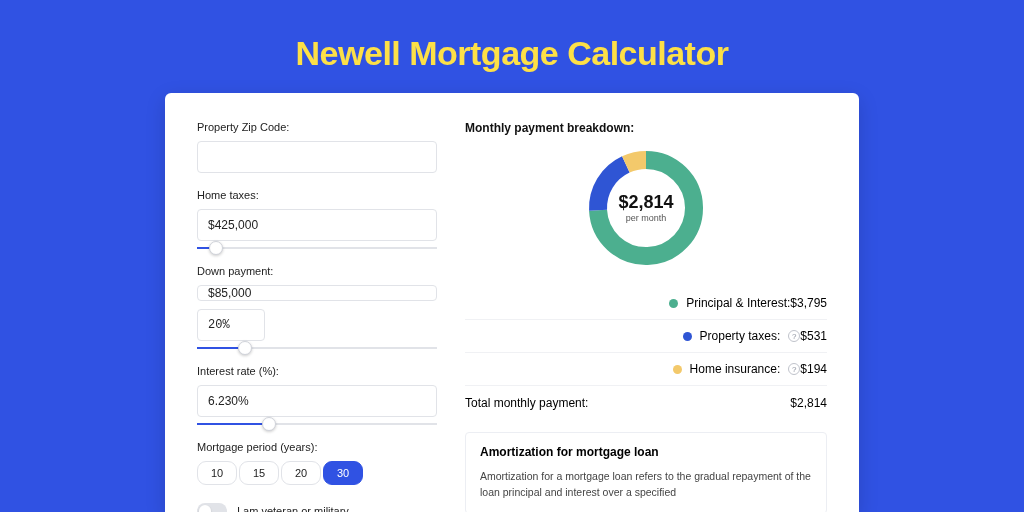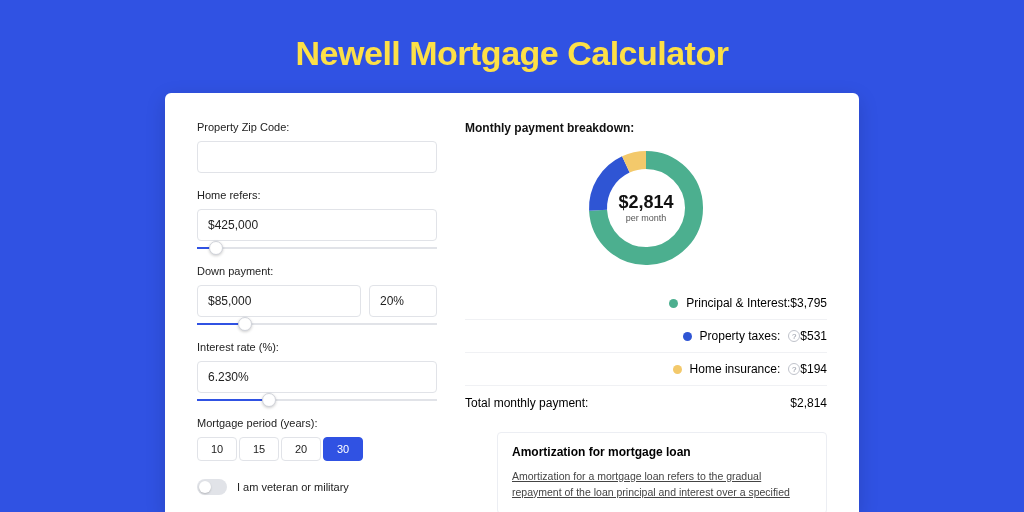--- a/index.html
+++ b/index.html
@@ -55,7 +55,7 @@
     </div>
 
     <div class="fld">
-      <label class="lbl">Home refers:</label>
+      <label class="lbl">Home taxes:</label>
       <input class="inp" value="$425,000" style="">
       <div class="slider">
         <div class="fill" id="hp-fill" style="width: 8%;"></div>

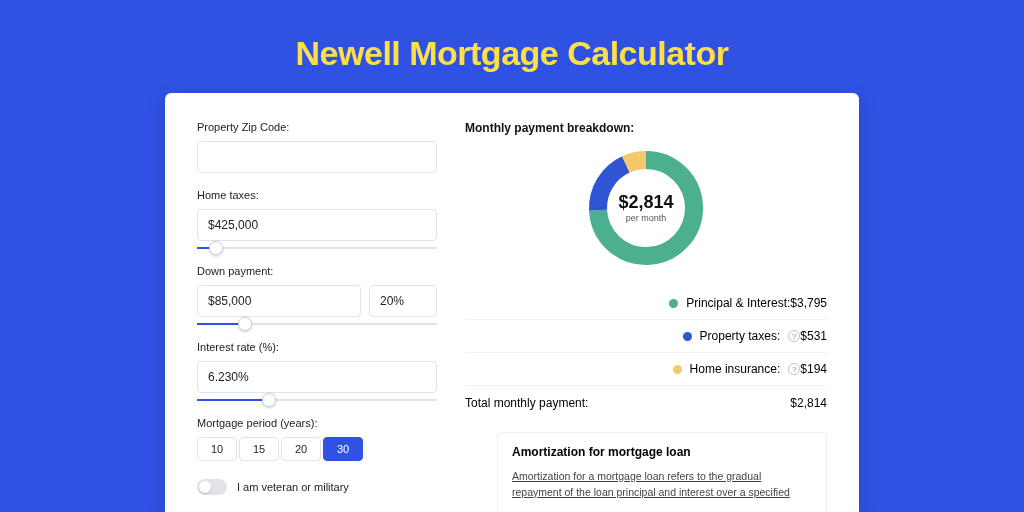--- a/index.html
+++ b/index.html
@@ -12,7 +12,7 @@
   .fld { margin-bottom: 16px; }
   .lbl { font-size: 11px; color: #222; margin-bottom: 8px; display:block; }
   .inp { width: 100%; height: 32px; border: 1px solid #e1e3e8; border-radius: 4px; padding: 0 10px; font-size: 12px; color:#222; background:#fff; }
-  .row-dp { display: flex; gap: 8px; }
+  .row-dp { display: flex; gap: 8px; flex-direction: column; }
   .row-dp .inp:first-child { flex: 1; }
   .row-dp .inp:last-child { width: 68px; }
   .slider { position: relative; height: 2px; background: #e1e3e8; margin-top: 6px; }

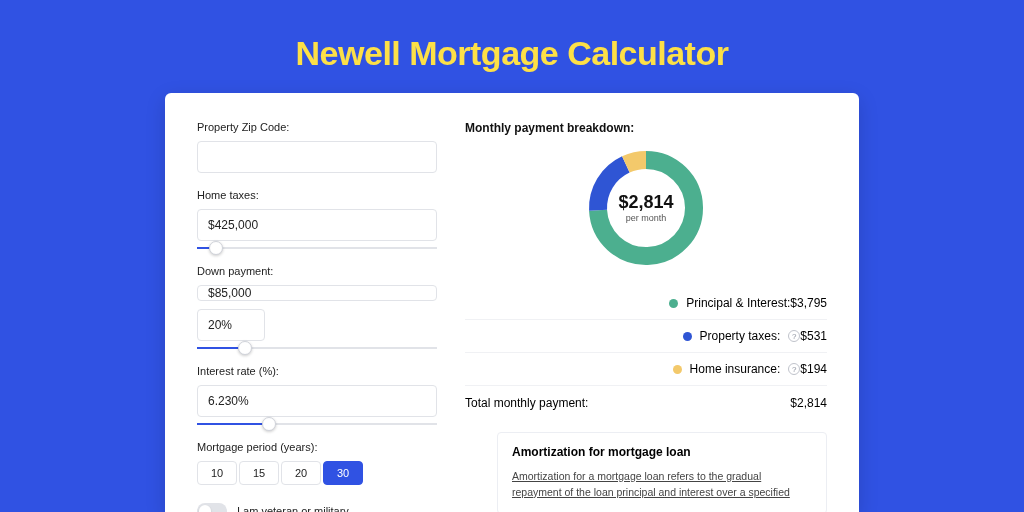--- a/index.html
+++ b/index.html
@@ -14,7 +14,7 @@
   .inp { width: 100%; height: 32px; border: 1px solid #e1e3e8; border-radius: 4px; padding: 0 10px; font-size: 12px; color:#222; background:#fff; }
   .row-dp { display: flex; gap: 8px; flex-direction: column; }
   .row-dp .inp:first-child { flex: 1; }
-  .row-dp .inp:last-child { width: 68px; }
+  .row-dp .inp:last-child { width: 68px; font-family: Liberation Mono, monospace; }
   .slider { position: relative; height: 2px; background: #e1e3e8; margin-top: 6px; }
   .slider .fill { position:absolute; left:0; top:0; height:2px; background:#3052E3; }
   .slider .thumb { position:absolute; top:-6px; width:14px; height:14px; border-radius:50%; background:#fff; border:1px solid #d0d3da; box-shadow:0 1px 3px rgba(0,0,0,.2); transform:translateX(-50%); cursor:grab; }

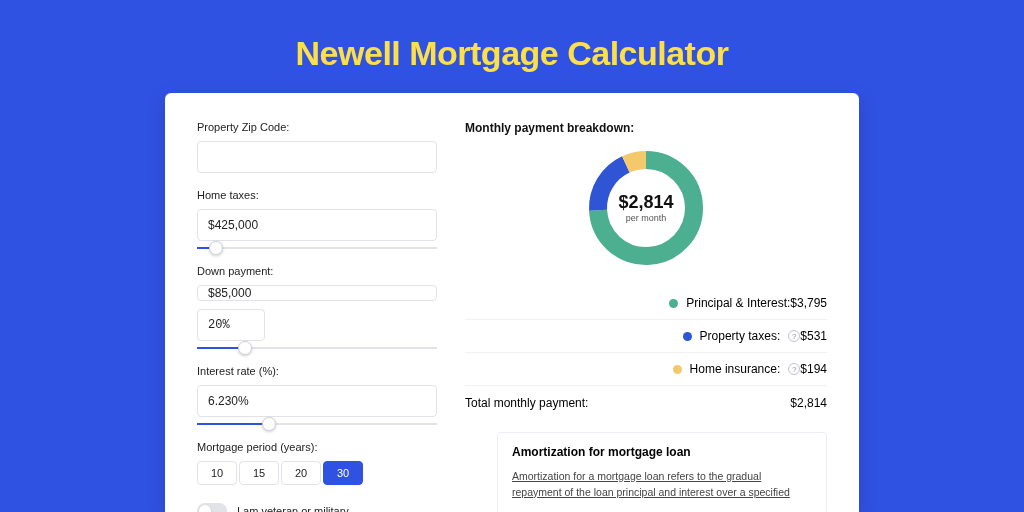--- a/index.html
+++ b/index.html
@@ -34,7 +34,7 @@
   .dot { width:9px; height:9px; border-radius:50%; display:inline-block;}
   .q { width:12px;height:12px;border:1px solid #c0c3cb;color:#8a8f9c;border-radius:50%;display:inline-flex;align-items:center;justify-content:center;font-size:8px;cursor:help;}
   .total-row { display:flex;justify-content:space-between;padding:10px 0 16px 0;font-weight:400;font-size:12px;border-top:1px solid #f0f1f4;}
-  .amort-box { border:1px solid #eceef3;border-radius:4px;padding:12px 14px;margin-top:6px;margin-left:32px;}
+  .amort-box { border:1px solid #eceef3;border-radius:4px;padding:12px 14px;margin-top:6px;}
   .amort-h { font-size:12px;font-weight:700;margin-bottom:10px;}
   .amort-p { font-size:10.5px;color:#444;line-height:1.5;text-decoration:underline;}
   .donut-center-amt{font-size:18px;font-weight:700;fill:#111;}

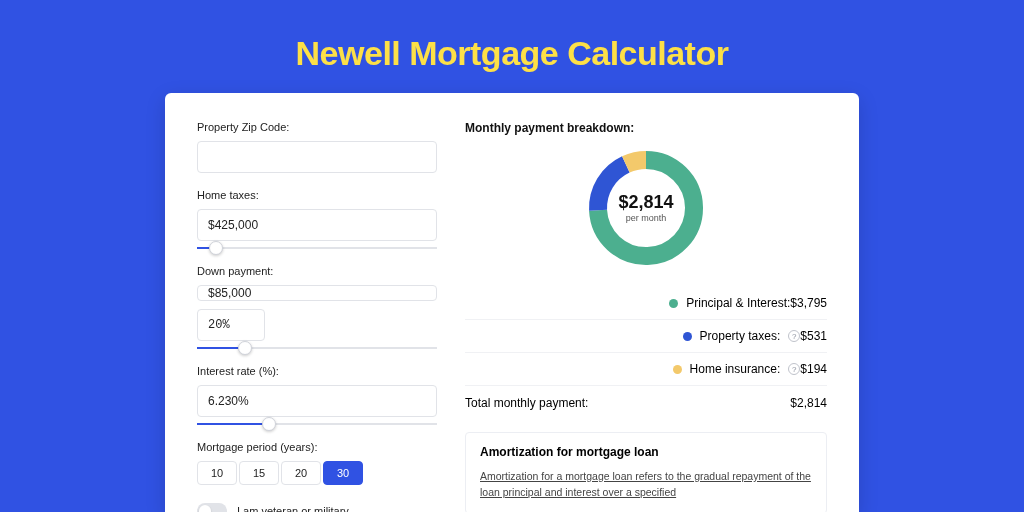--- a/index.html
+++ b/index.html
@@ -19,7 +19,7 @@
   .slider .fill { position:absolute; left:0; top:0; height:2px; background:#3052E3; }
   .slider .thumb { position:absolute; top:-6px; width:14px; height:14px; border-radius:50%; background:#fff; border:1px solid #d0d3da; box-shadow:0 1px 3px rgba(0,0,0,.2); transform:translateX(-50%); cursor:grab; }
   .periods { display:flex; gap:2px; }
-  .pbtn { flex:0 0 auto; width:40px; height:24px; border:1px solid #e1e3e8; background:#fff; font-size:11px; border-radius:4px; cursor:pointer; color:#222;}
+  .pbtn { flex:0 0 auto; width:40px; height:24px; border:1px solid #e1e3e8; background:#fff; font-size:11px; border-radius:9px; cursor:pointer; color:#222;}
   .pbtn.active { background:#3052E3; color:#fff; border-color:#3052E3;text-align:center; }
   .toggle-row { display:flex; align-items:center; gap:10px; margin-top:18px;}
   .toggle { width:30px; height:16px; border-radius:10px; background:#e1e3e8; position:relative; cursor:pointer;}

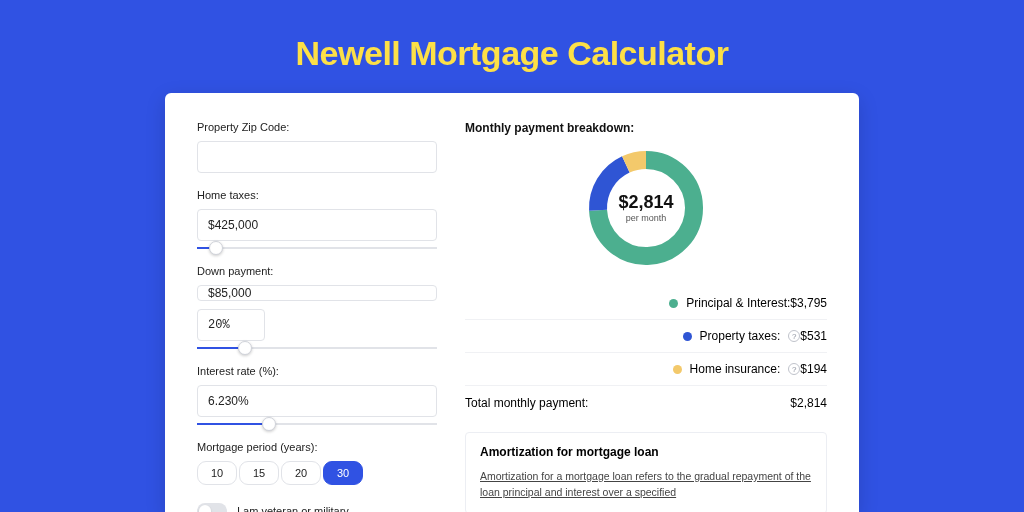--- a/index.html
+++ b/index.html
@@ -36,7 +36,7 @@
   .total-row { display:flex;justify-content:space-between;padding:10px 0 16px 0;font-weight:400;font-size:12px;border-top:1px solid #f0f1f4;}
   .amort-box { border:1px solid #eceef3;border-radius:4px;padding:12px 14px;margin-top:6px;}
   .amort-h { font-size:12px;font-weight:700;margin-bottom:10px;}
-  .amort-p { font-size:10.5px;color:#444;line-height:1.5;text-decoration:underline;}
+  .amort-p { font-size:10.5px;color:#444;line-height:1.5;}
   .donut-center-amt{font-size:18px;font-weight:700;fill:#111;}
   .donut-center-sub{font-size:9px;fill:#555;}
 </style>

